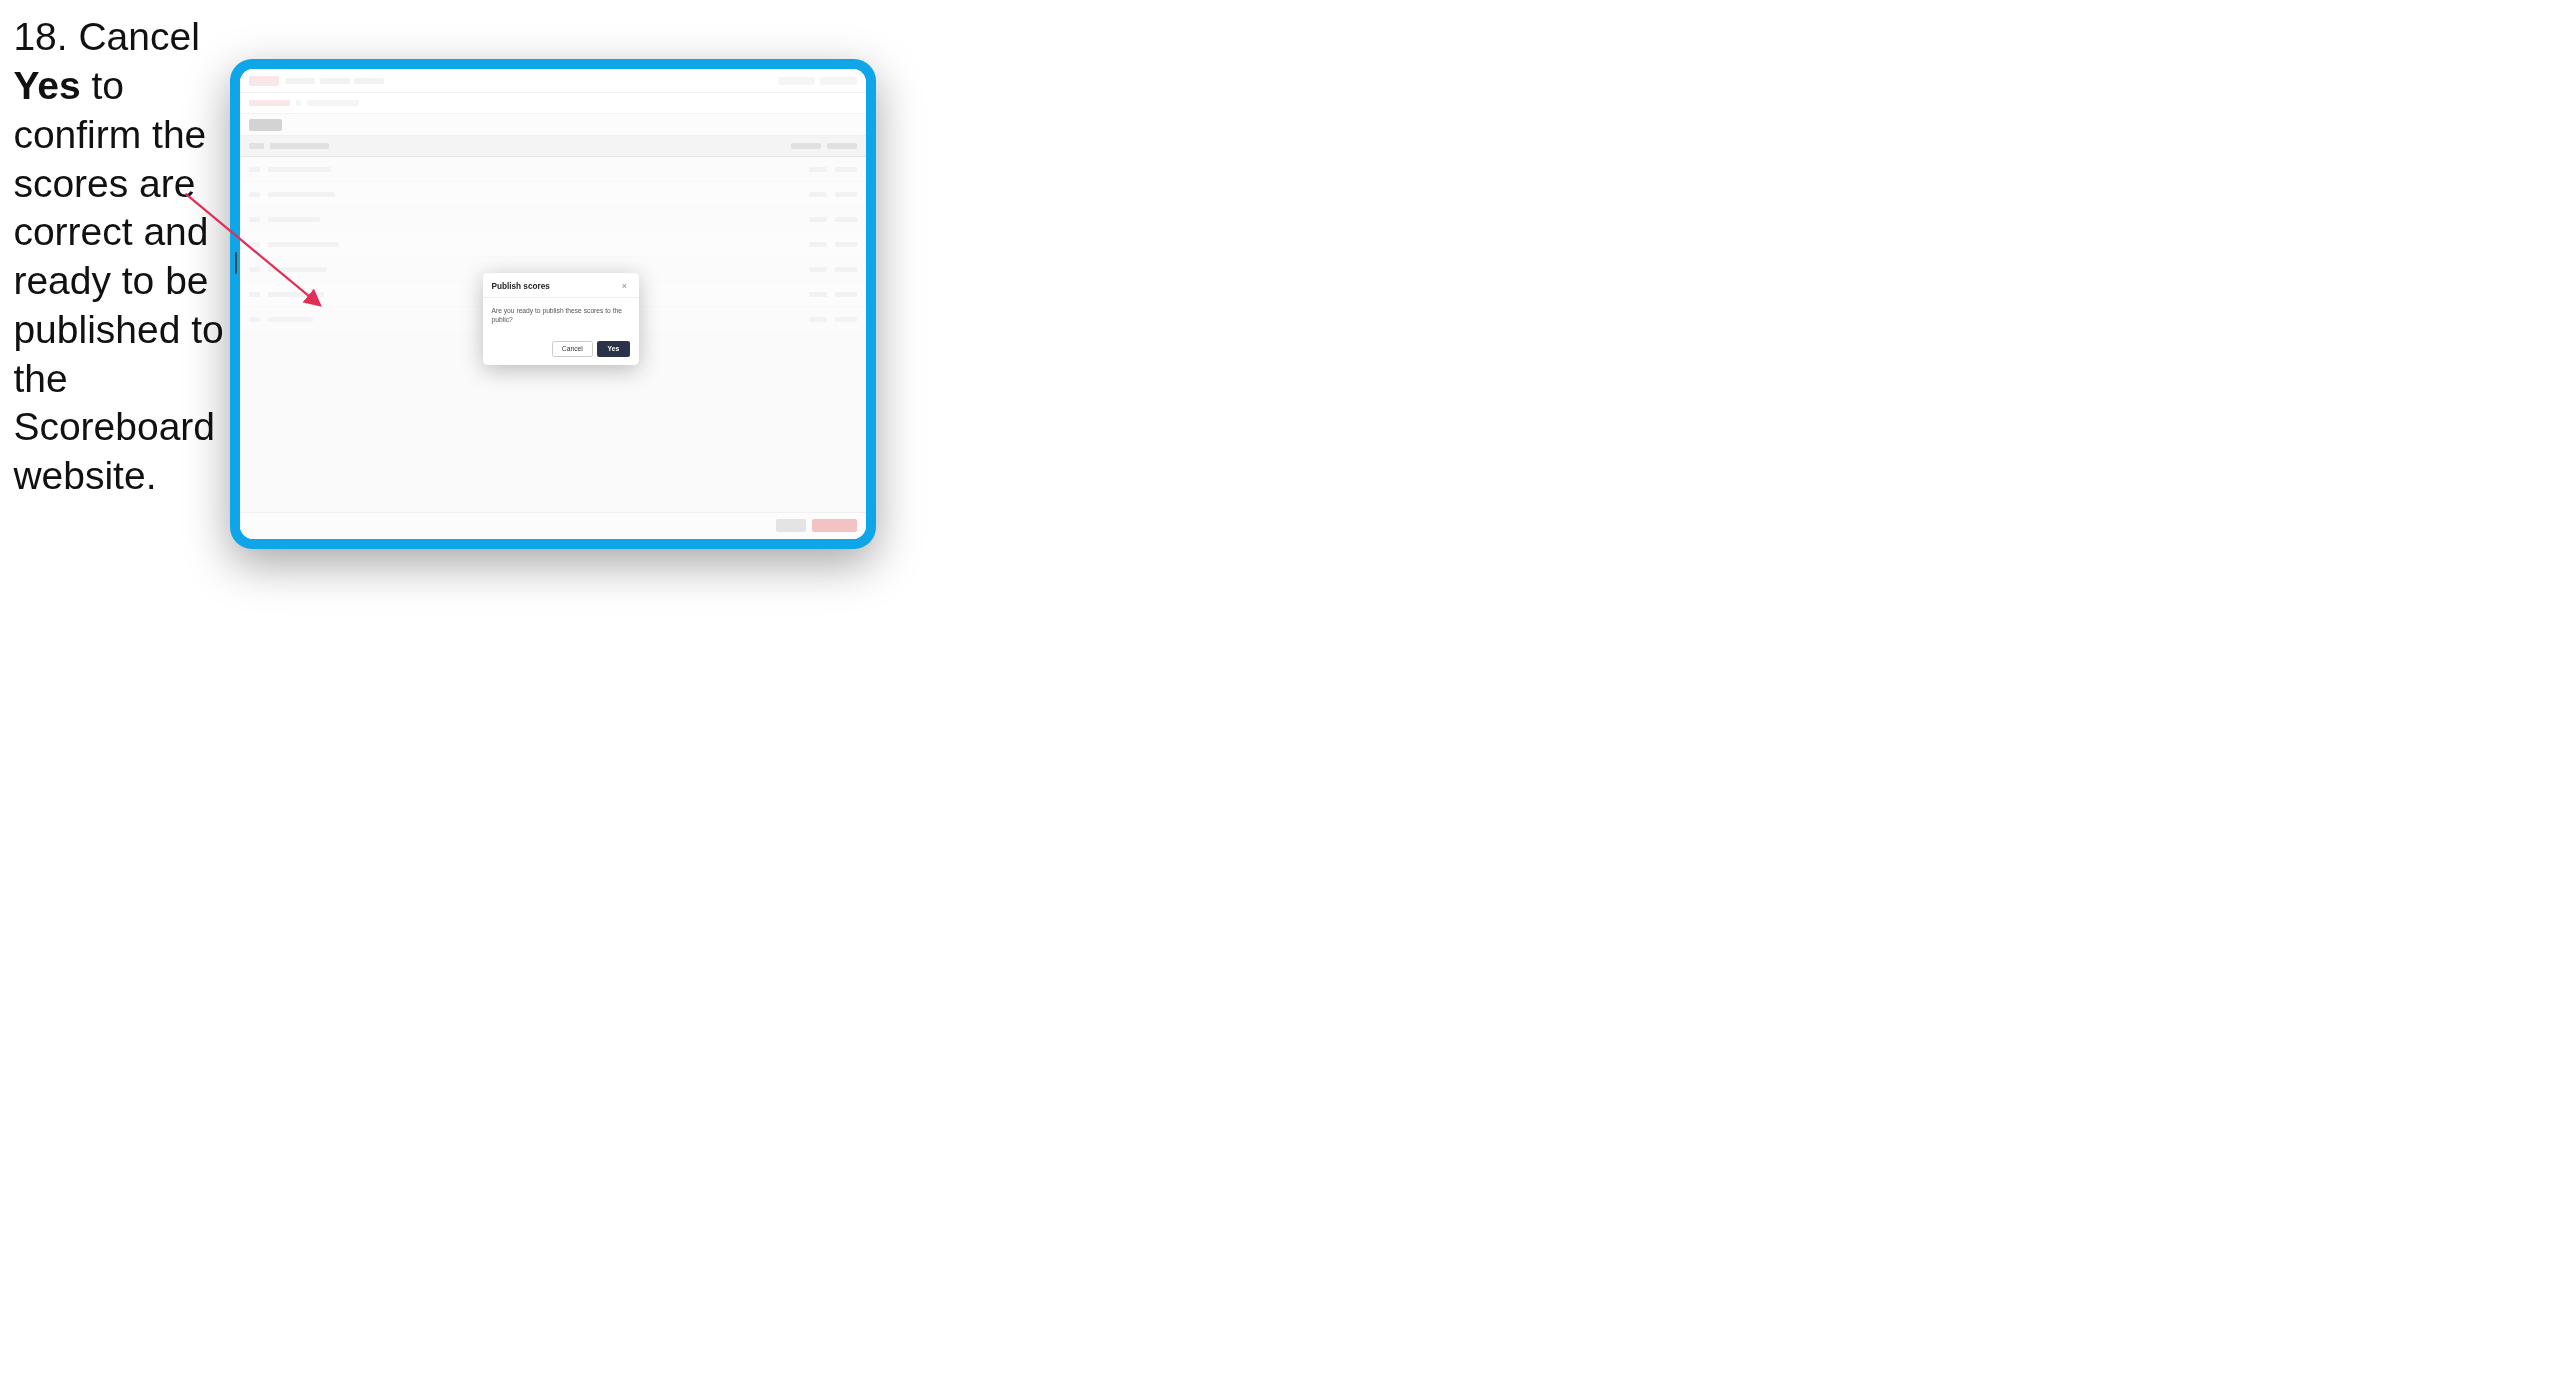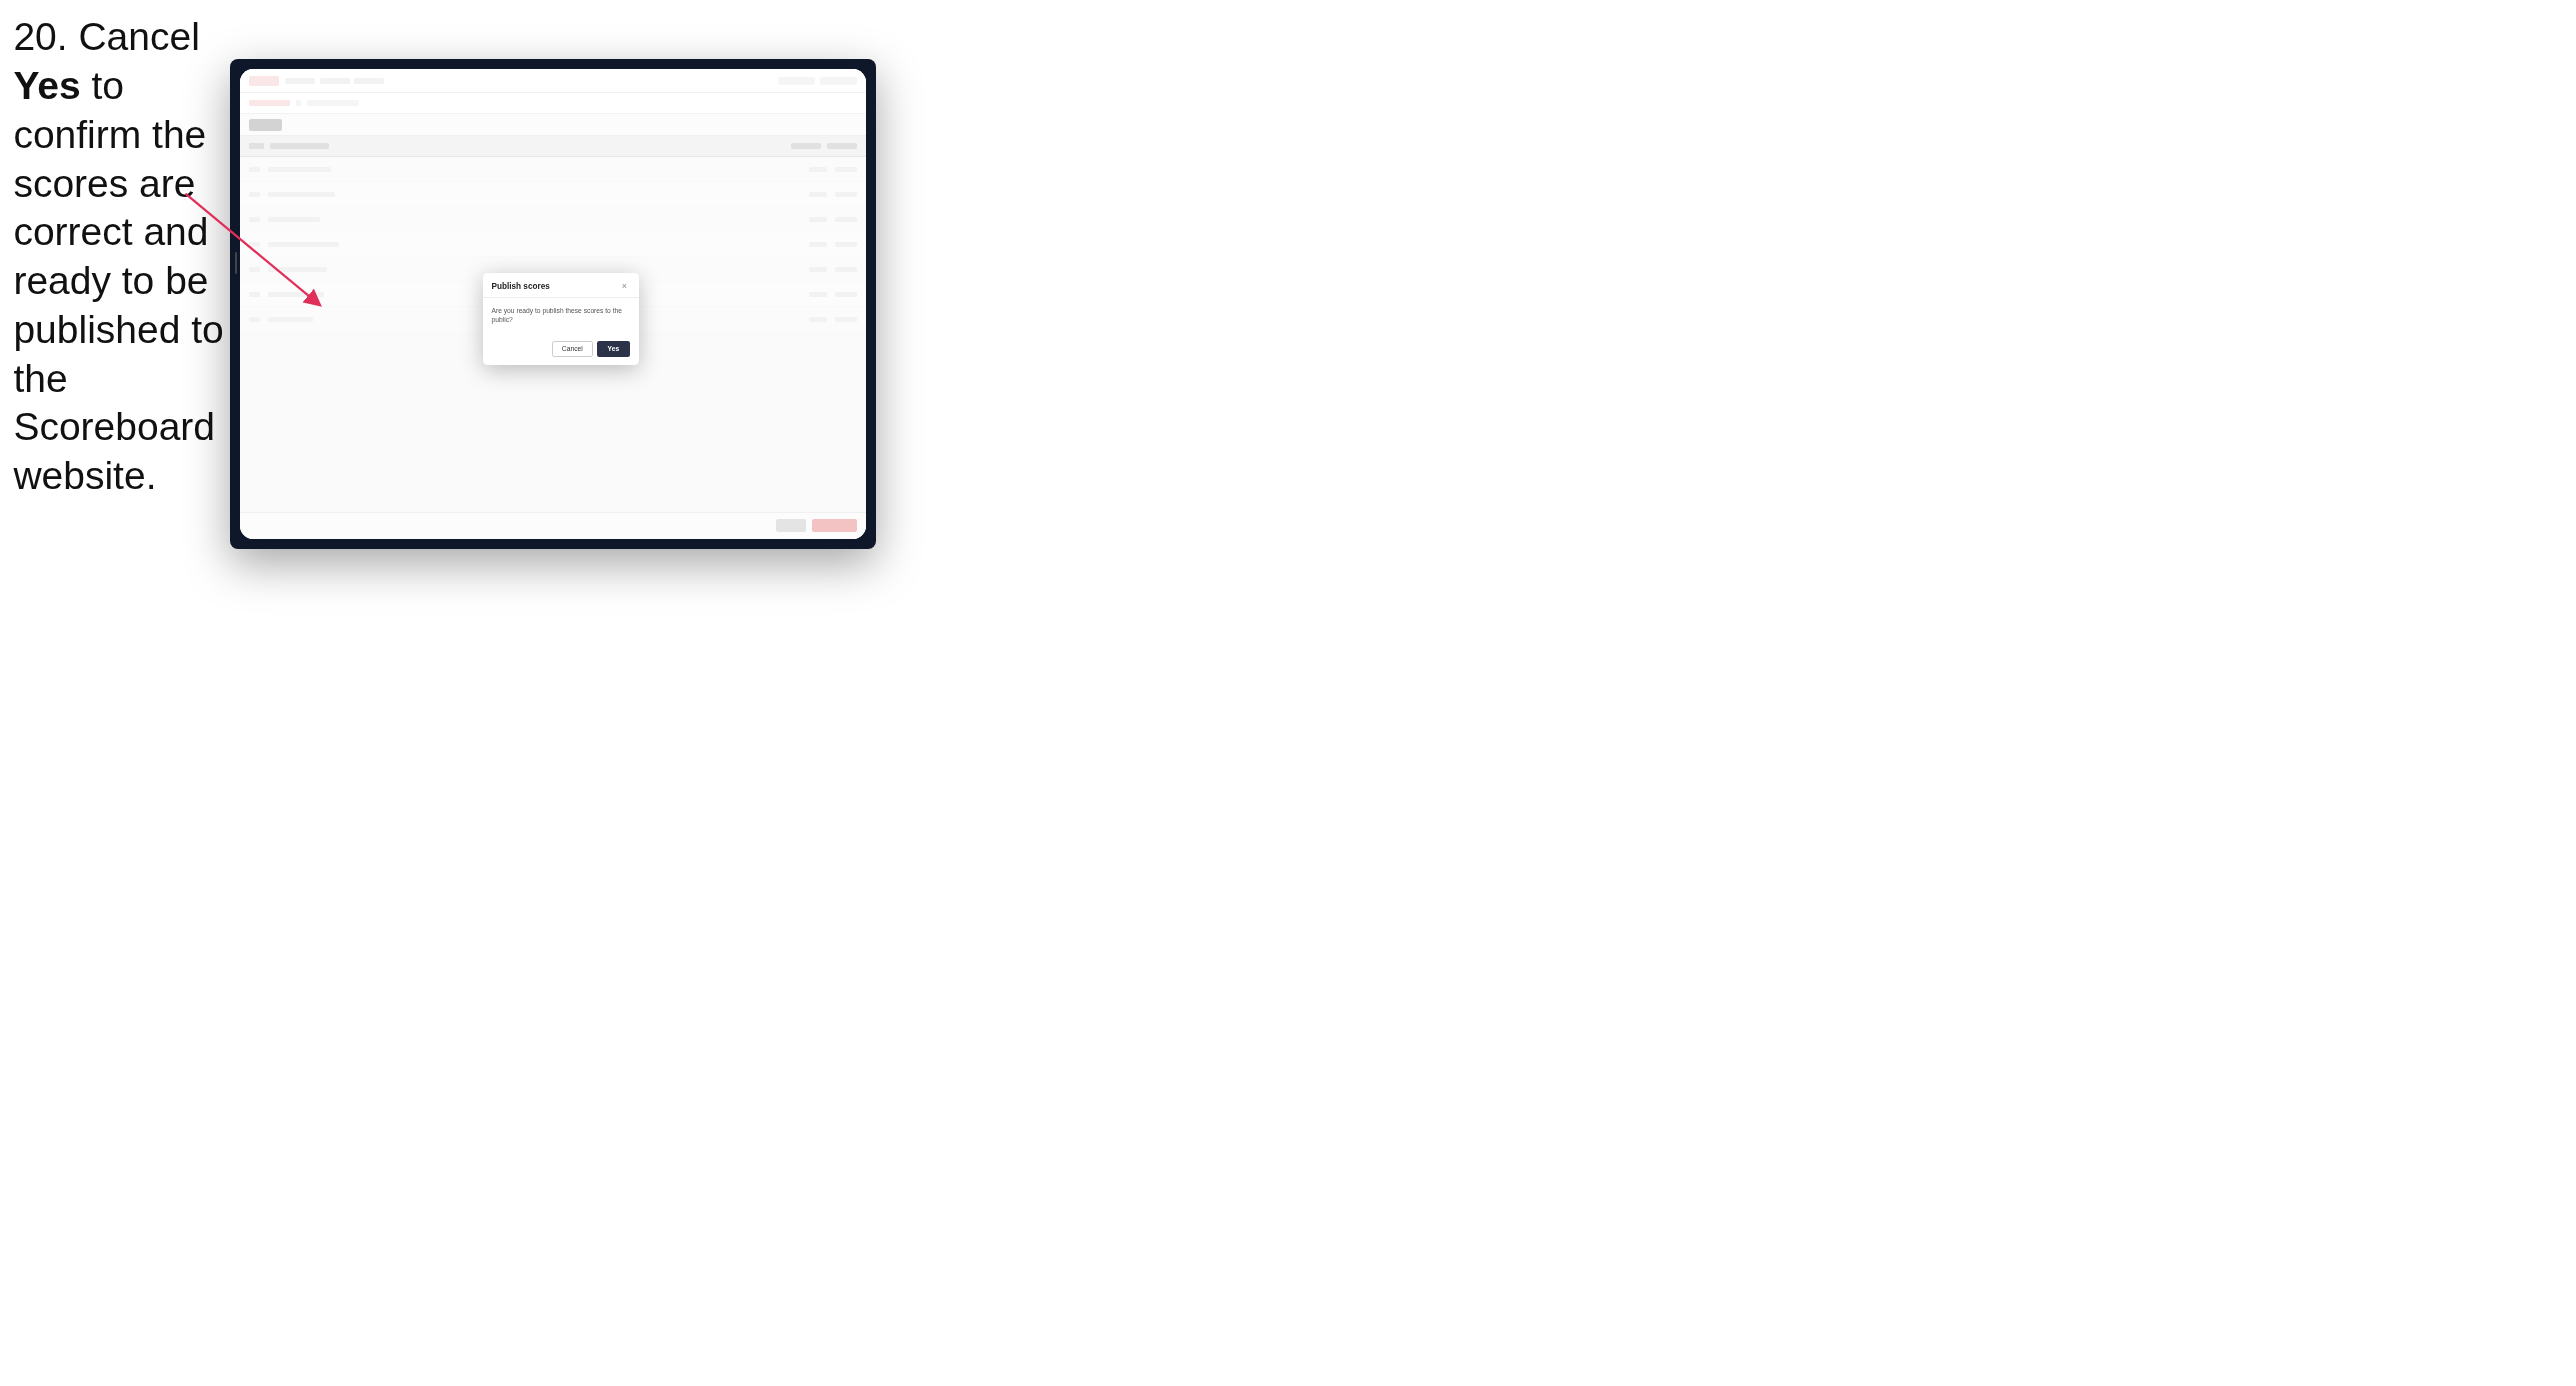--- a/index.html
+++ b/index.html
@@ -358,7 +358,7 @@
 <body>
 
 <div class="instruction-text">
-  <span>20.</span><span> Cancel </span><strong>Yes</strong><span> to confirm the scores are correct and ready to be published to the Scoreboard website.</span>
+  <span>18.</span><span> Cancel </span><strong>Yes</strong><span> to confirm the scores are correct and ready to be published to the Scoreboard website.</span>
 </div>
 
 <svg class="arrow-svg" width="163" height="134" viewBox="0 0 220 180">

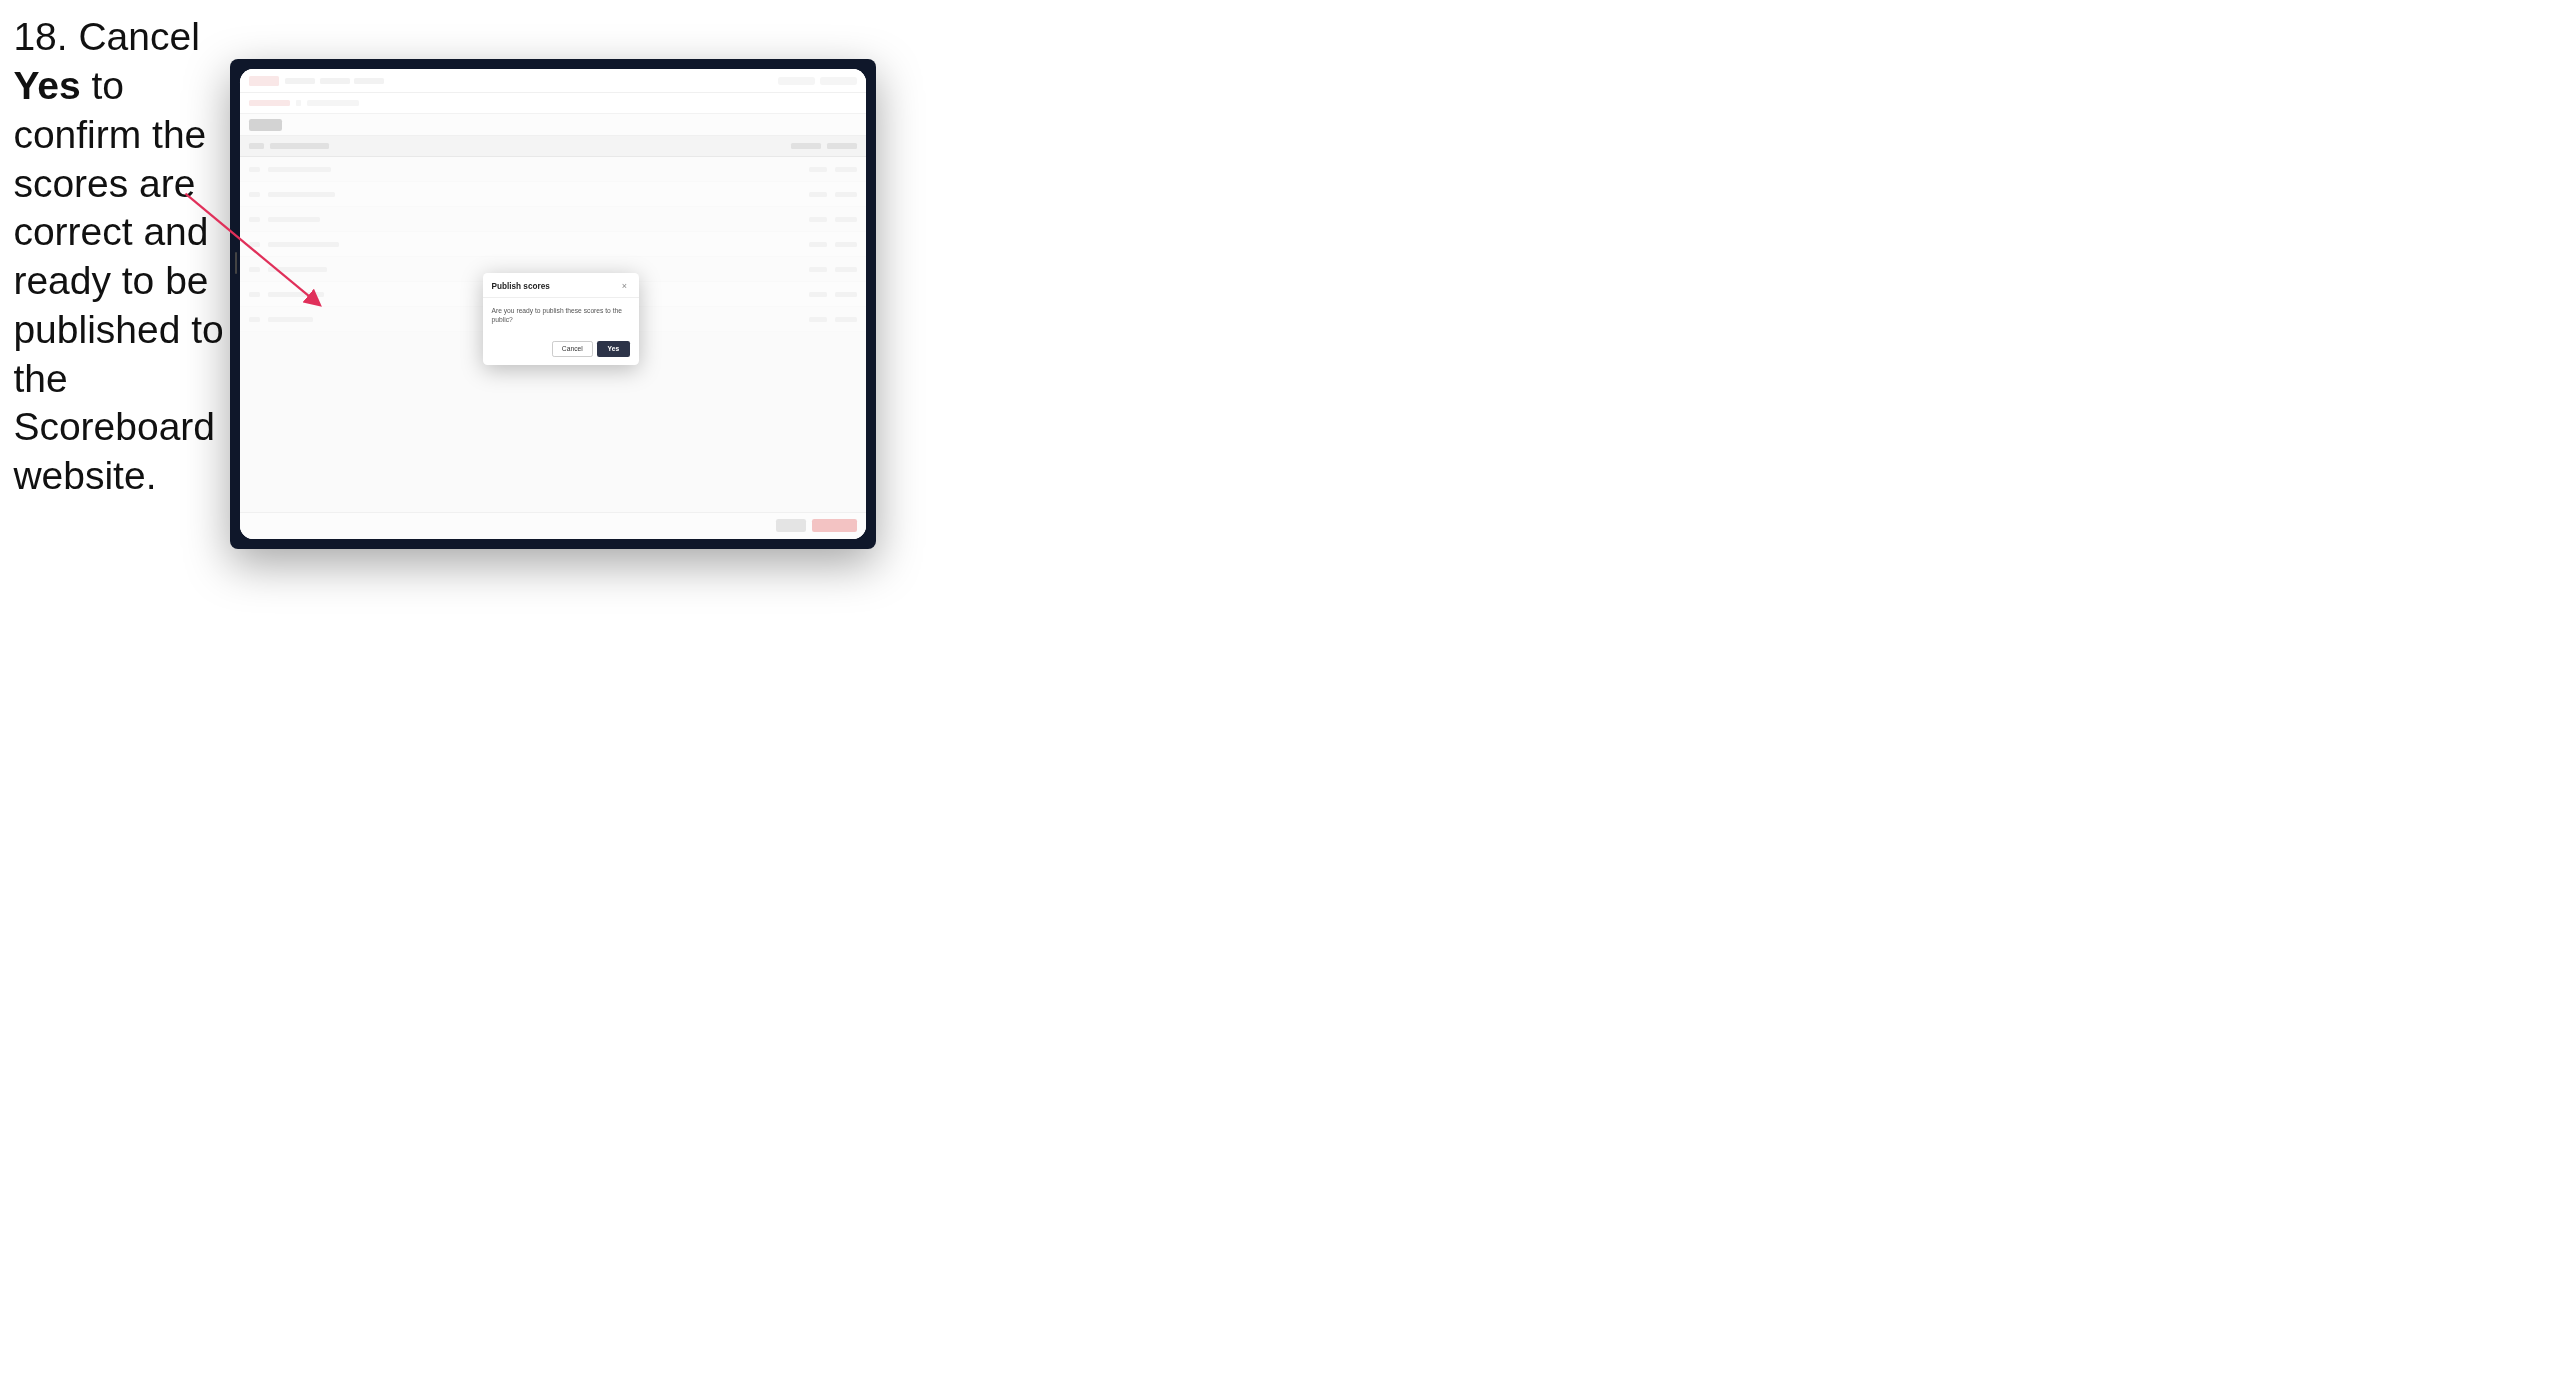--- a/index.html
+++ b/index.html
@@ -40,8 +40,8 @@
     .tablet-outer {
       position: absolute;
       inset: 0;
-      background: #0f172a;
-      border-radius: 8px;
+      background: #0ea5e9;
+      border-radius: 22px;
       box-shadow: 0 15px 45px rgba(0,0,0,0.35);
     }
 

